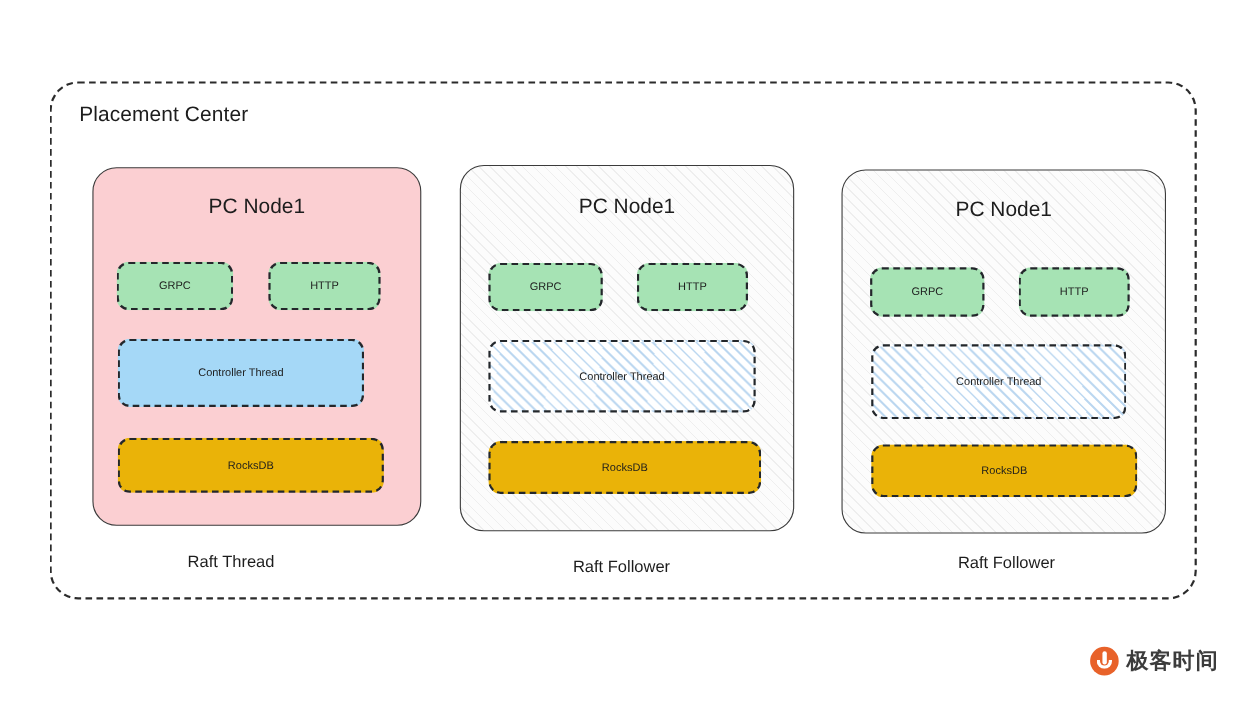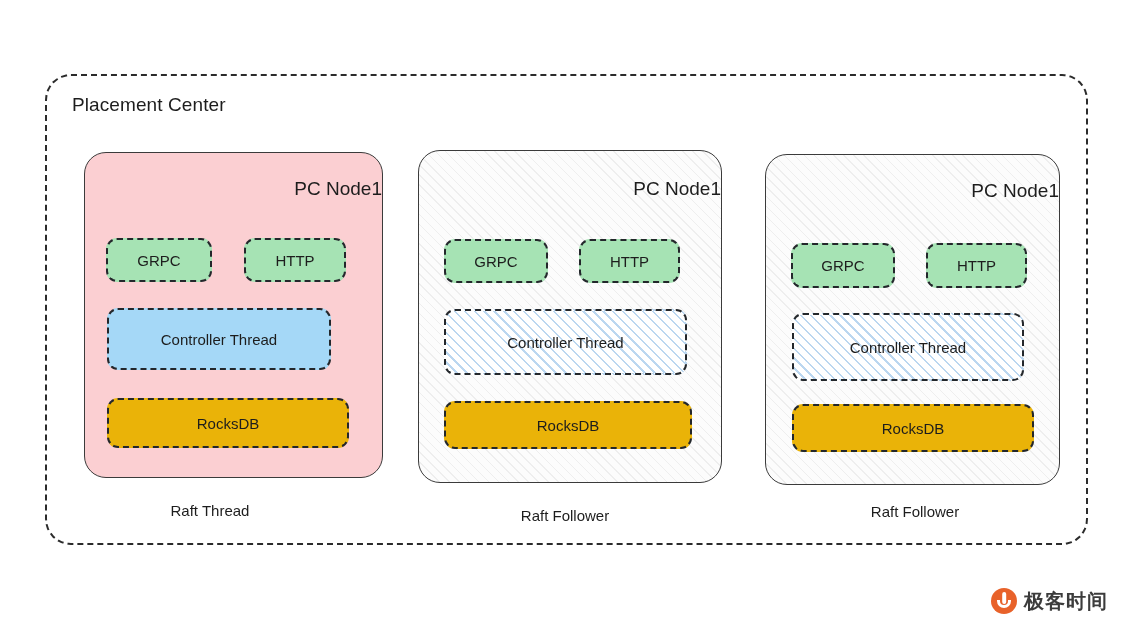--- a/index.html
+++ b/index.html
@@ -63,7 +63,7 @@
     position: absolute;
     left: 0;
     width: 100%;
-    text-align: right;
+    text-align: center;
     font-size: 19px;
     color: #1d1d1d;
     white-space: nowrap;

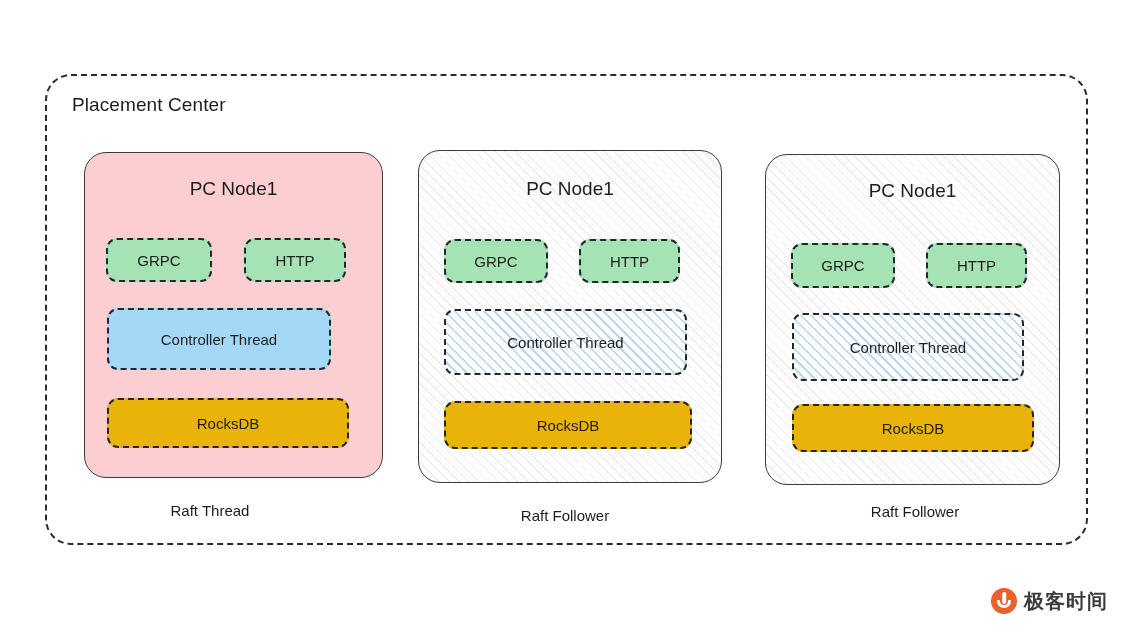--- a/index.html
+++ b/index.html
@@ -78,7 +78,7 @@
     display: flex;
     align-items: center;
     justify-content: center;
-    font-size: 15px;
+    font-size: 10px;
     color: #1d1d1d;
     white-space: nowrap;
   }

